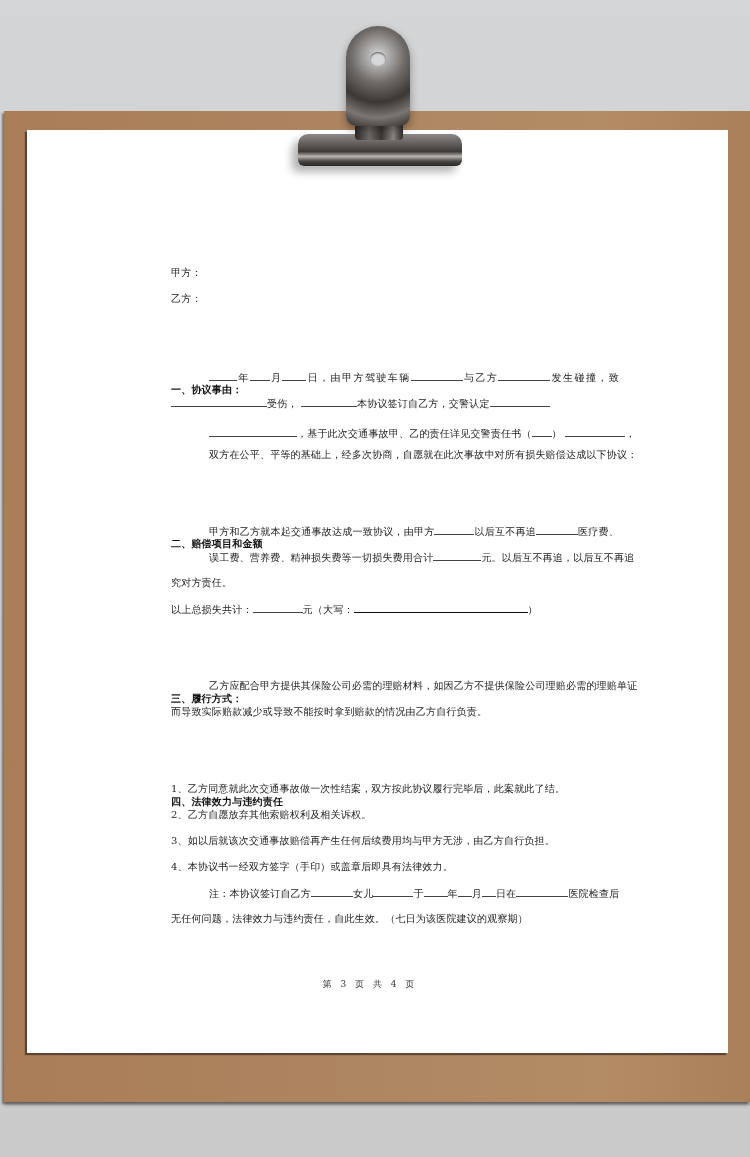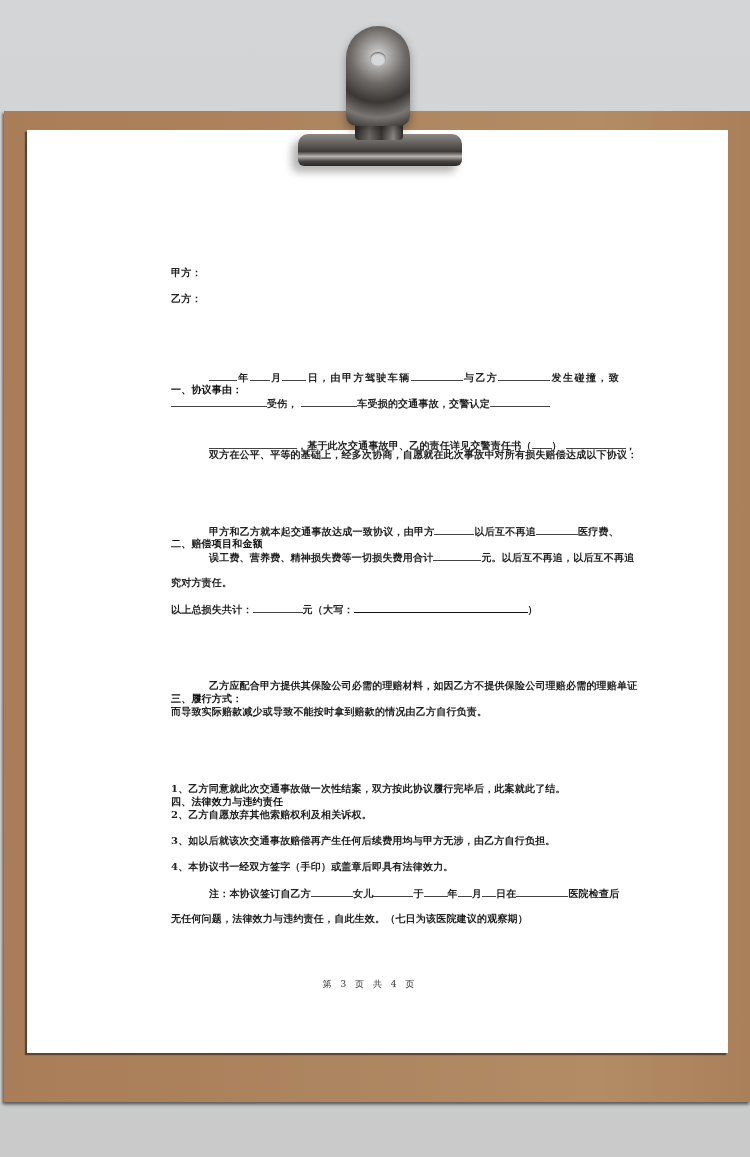--- a/index.html
+++ b/index.html
@@ -44,7 +44,7 @@
     position: absolute; left: 171px; top: 262px; width: 410px;
     font-size: 10px; color: #222; letter-spacing: 0.2px;
   }
-  .line { position: absolute; left: 0; white-space: nowrap; font-weight: bold; }
+  .line { position: absolute; left: 0; white-space: nowrap; }
   .h { font-weight: bold; color: #111; margin-top: 39px; }
   .j { width: 410px; text-align: justify; text-align-last: justify; margin-left: 38px; }
   .blank { display: inline-block; border-bottom: 1px solid #444; height: 10px; vertical-align: baseline; }

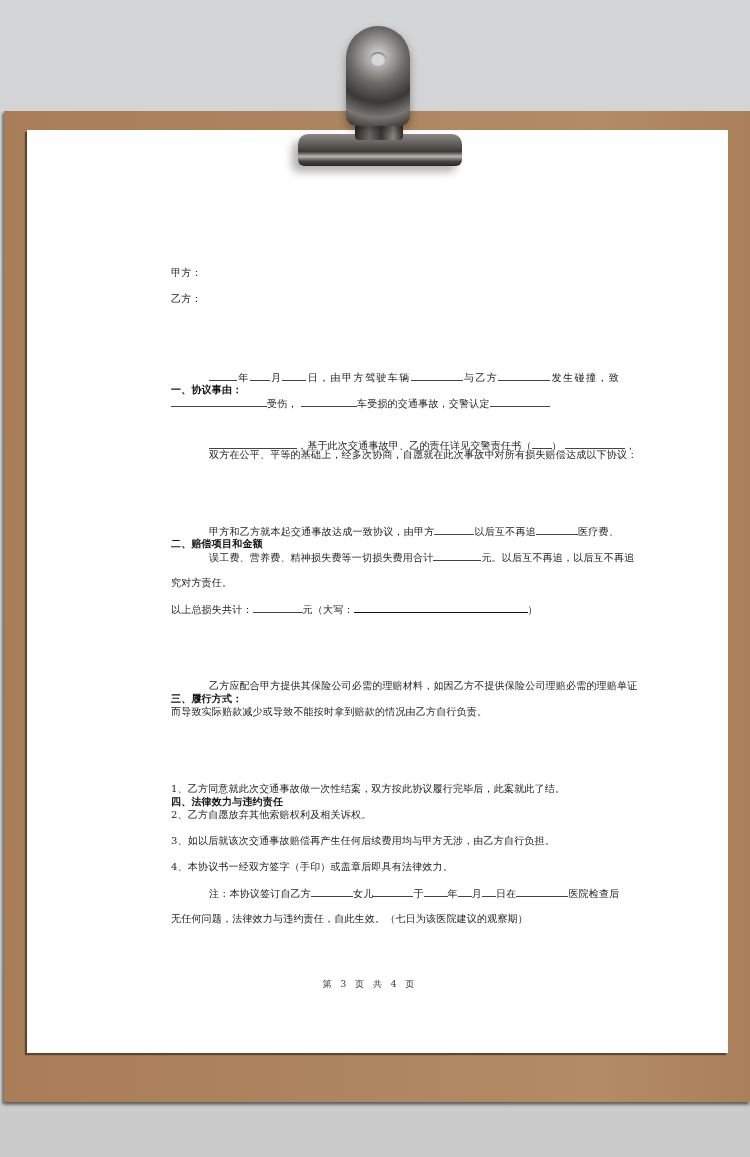--- a/index.html
+++ b/index.html
@@ -71,7 +71,7 @@
     <span class="blank" style="width:28px"></span><span>年</span><span class="blank" style="width:20px"></span><span>月</span><span class="blank" style="width:24px"></span><span>日，由甲方驾驶车辆</span><span class="blank" style="width:52px"></span><span>与乙方</span><span class="blank" style="width:52px"></span><span>发生碰撞，致</span>
   </div>
   <div class="line" style="top:134px">
-    <span class="blank" style="width:96px"></span><span>受伤，</span> <span class="blank" style="width:56px"></span><span>车受损的交通事故，交警认定</span><span class="blank" style="width:60px"></span>
+    <span class="blank" style="width:96px"></span><span>受伤，</span> <span class="blank" style="width:56px"></span><span>本协议签订自乙方，交警认定</span><span class="blank" style="width:60px"></span>
   </div>
   <div class="line j" style="top:176px">
     <span class="blank" style="width:88px"></span><span>，基于此次交通事故甲、乙的责任详见交警责任书（</span><span class="blank" style="width:20px"></span><span>）</span> <span class="blank" style="width:60px"></span><span>，</span>

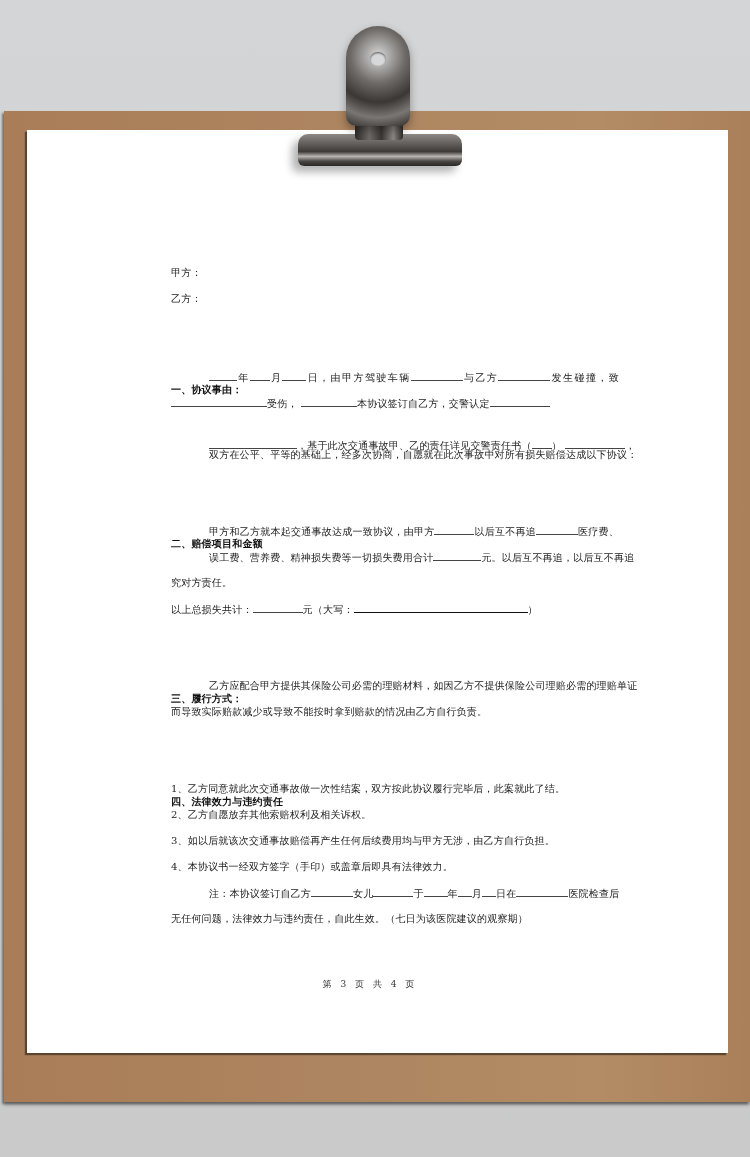--- a/index.html
+++ b/index.html
@@ -73,7 +73,7 @@
   <div class="line" style="top:134px">
     <span class="blank" style="width:96px"></span><span>受伤，</span> <span class="blank" style="width:56px"></span><span>本协议签订自乙方，交警认定</span><span class="blank" style="width:60px"></span>
   </div>
-  <div class="line j" style="top:176px">
+  <div class="line j" style="top:164px">
     <span class="blank" style="width:88px"></span><span>，基于此次交通事故甲、乙的责任详见交警责任书（</span><span class="blank" style="width:20px"></span><span>）</span> <span class="blank" style="width:60px"></span><span>，</span>
   </div>
   <div class="line j" style="top:186px">双方在公平、平等的基础上，经多次协商，自愿就在此次事故中对所有损失赔偿达成以下协议：</div>

